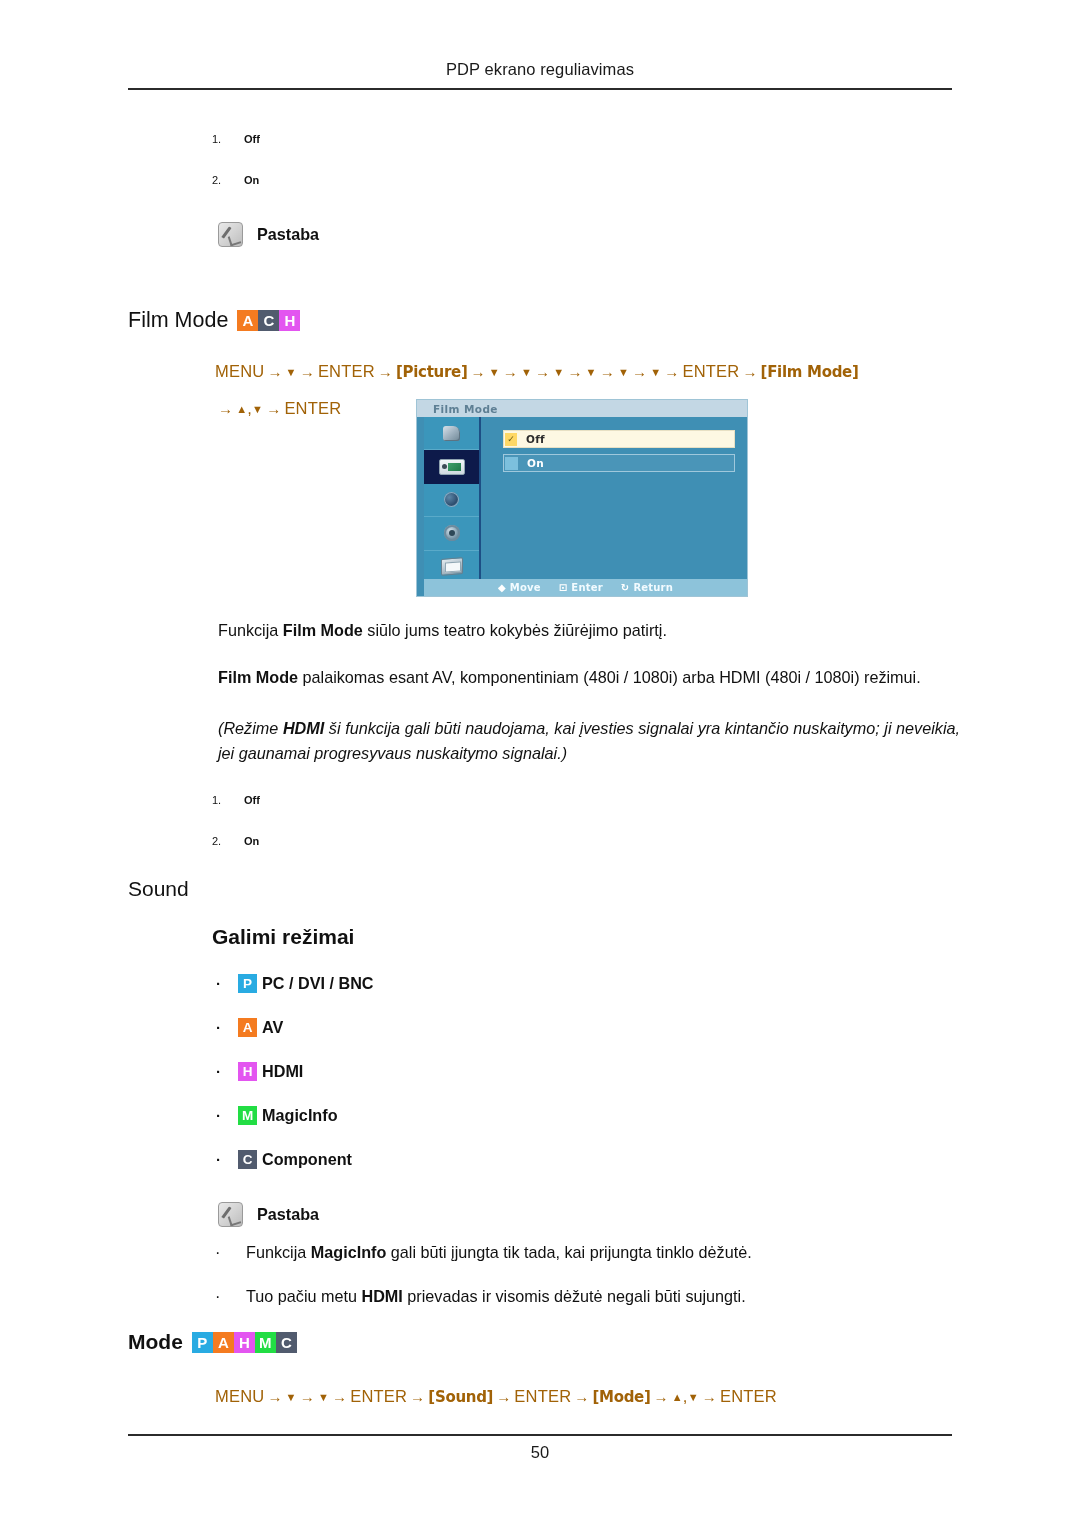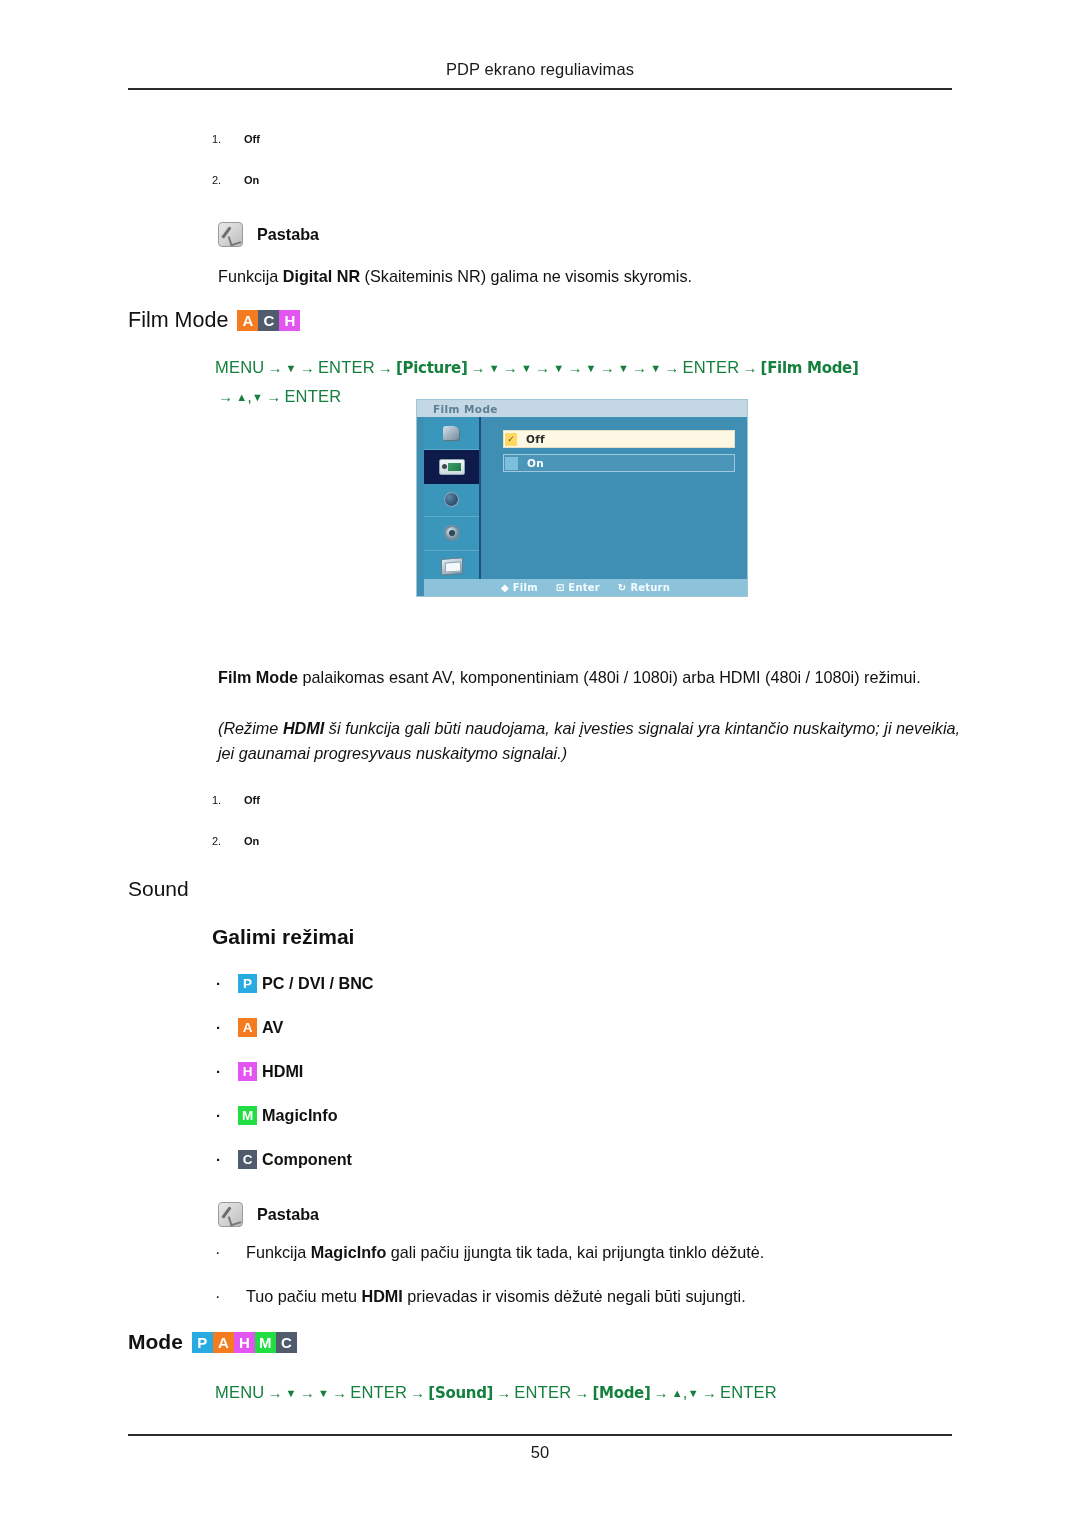--- a/index.html
+++ b/index.html
@@ -443,7 +443,6 @@
     <span class="note-icon"></span>
     <span class="note-label">Pastaba</span>
   </div>
-  <div class="body-text" style="left:218px; top:264px; width:700px;"><span>Funkcija </span><b>Digital NR</b><span> (Skaiteminis NR) galima ne visomis skyromis.</span></div>
 
   <div class="h-feature" style="left:128px; top:308px;">
     <span>Film Mode</span>

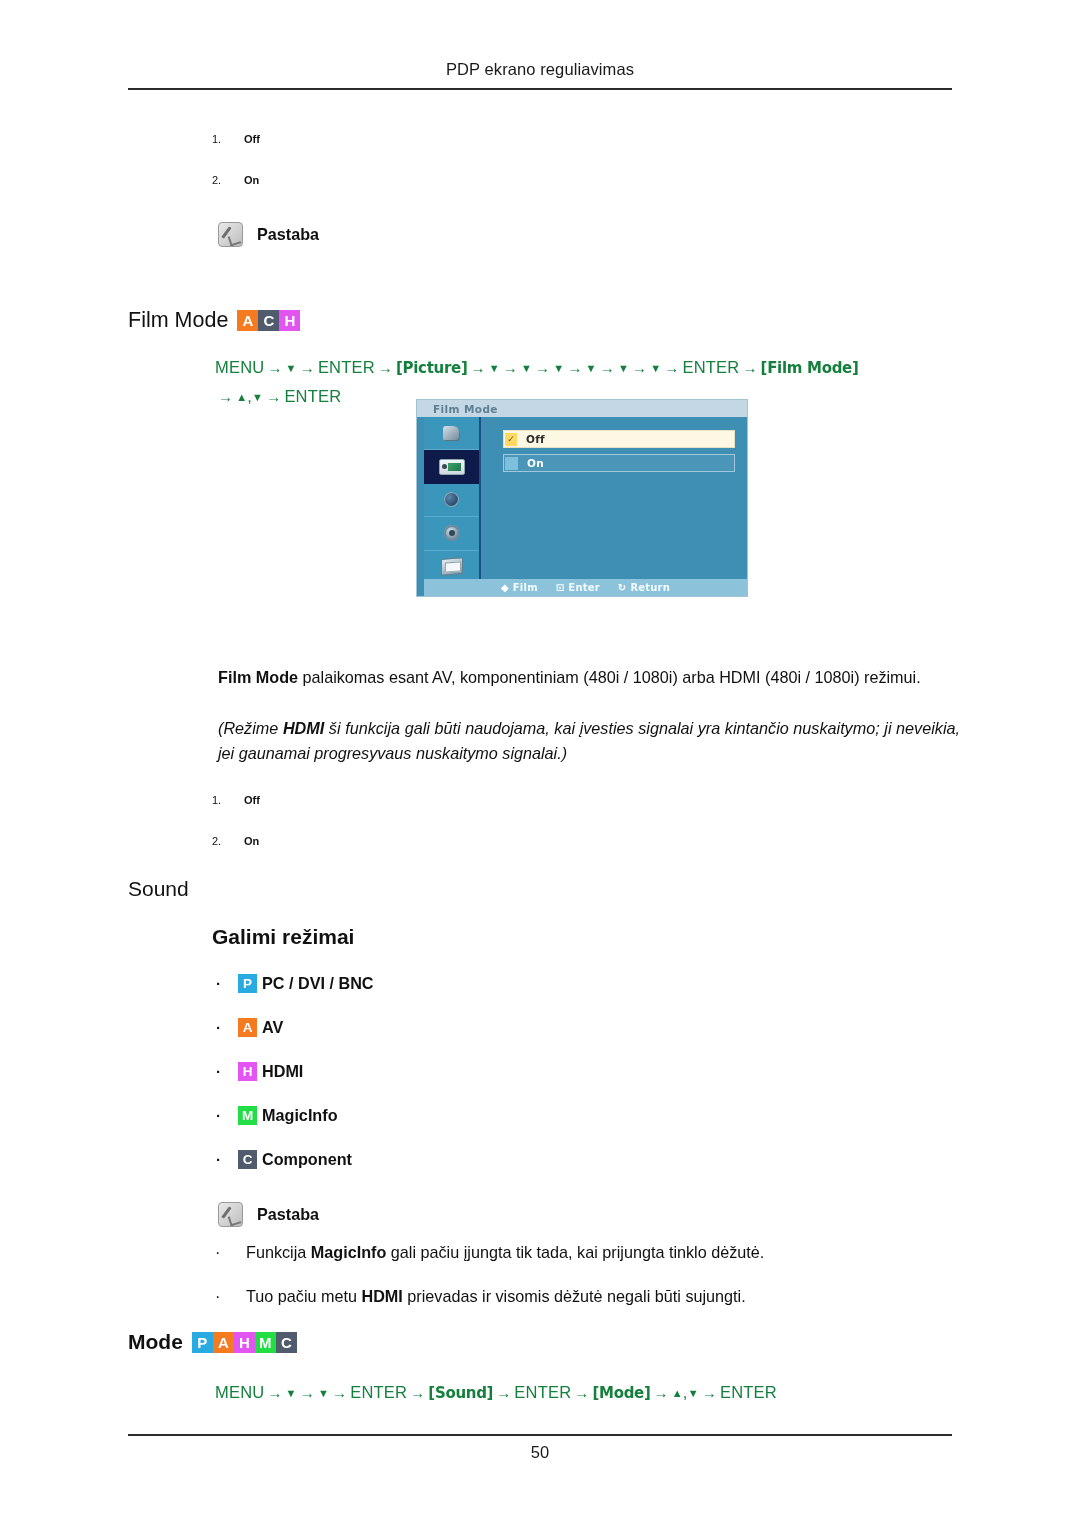--- a/index.html
+++ b/index.html
@@ -208,8 +208,8 @@
   .menupath {
     position: absolute;
     font-size: 16.5px;
-    color: #15803d;
-    line-height: 28px;
+    color: #a16207;
+    line-height: 36px;
     letter-spacing: 0.2px;
   }
   .menupath .arr {

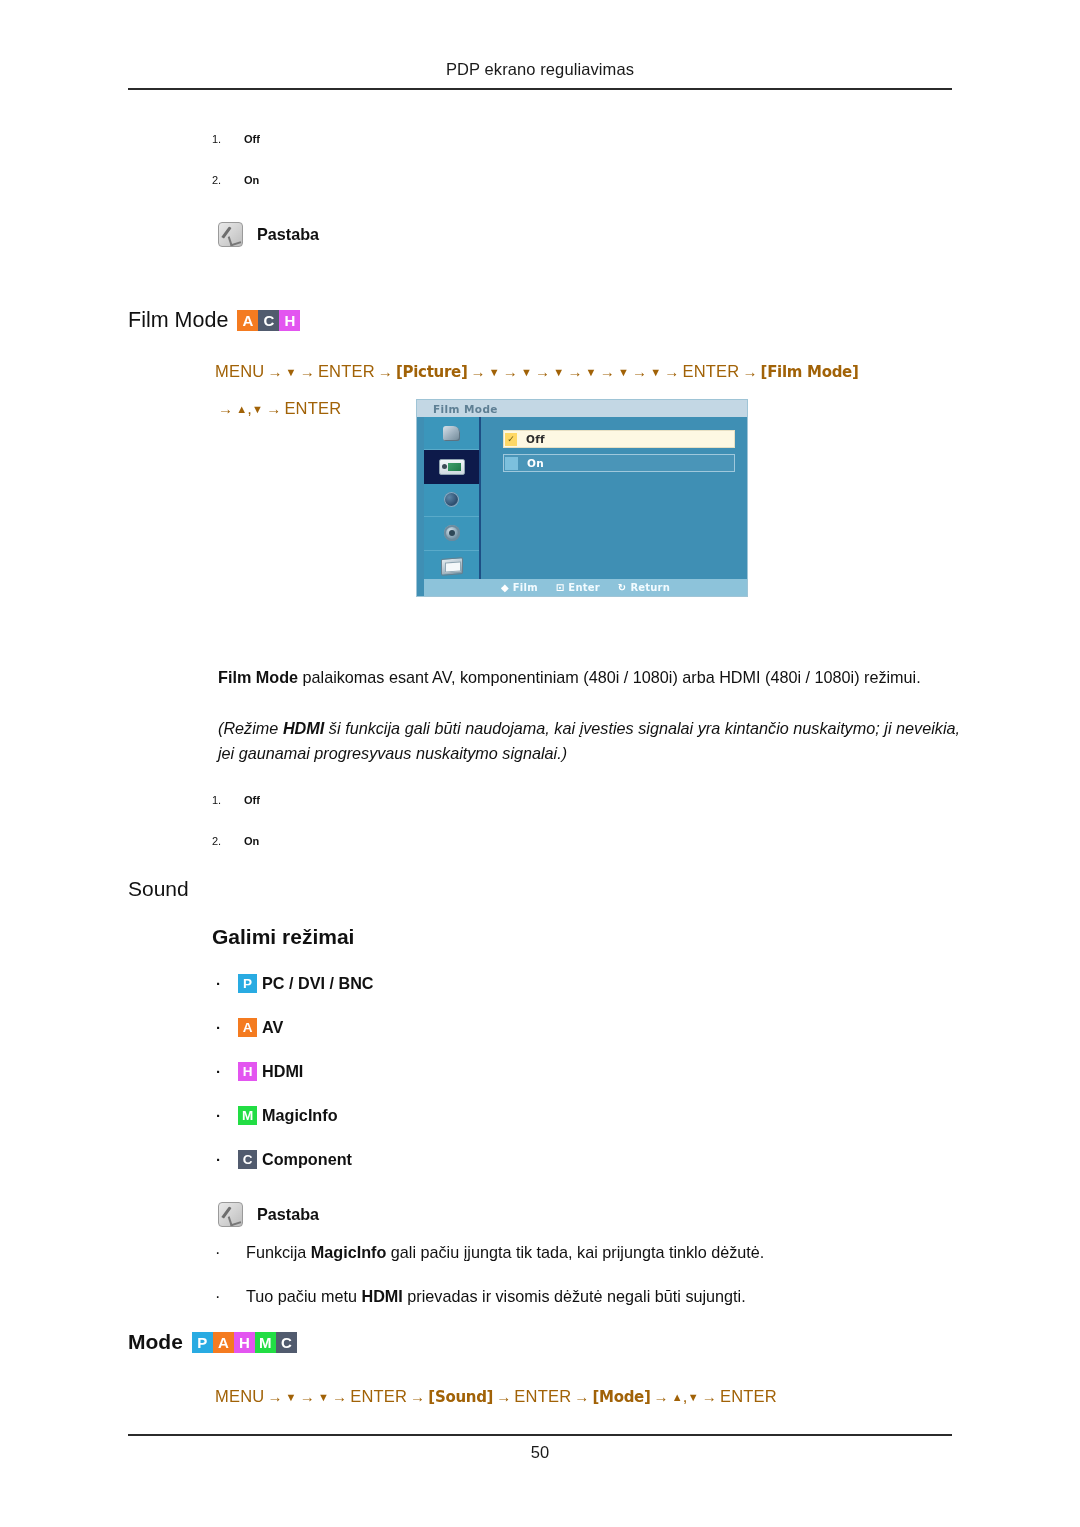--- a/index.html
+++ b/index.html
@@ -500,7 +500,7 @@
     <div class="osd-footer">
       <span class="osd-fitem">
         <span class="osd-fglyph">◆</span>
-        <span>Film</span>
+        <span>Move</span>
       </span>
       <span class="osd-fitem">
         <span class="osd-fglyph">⊡</span>

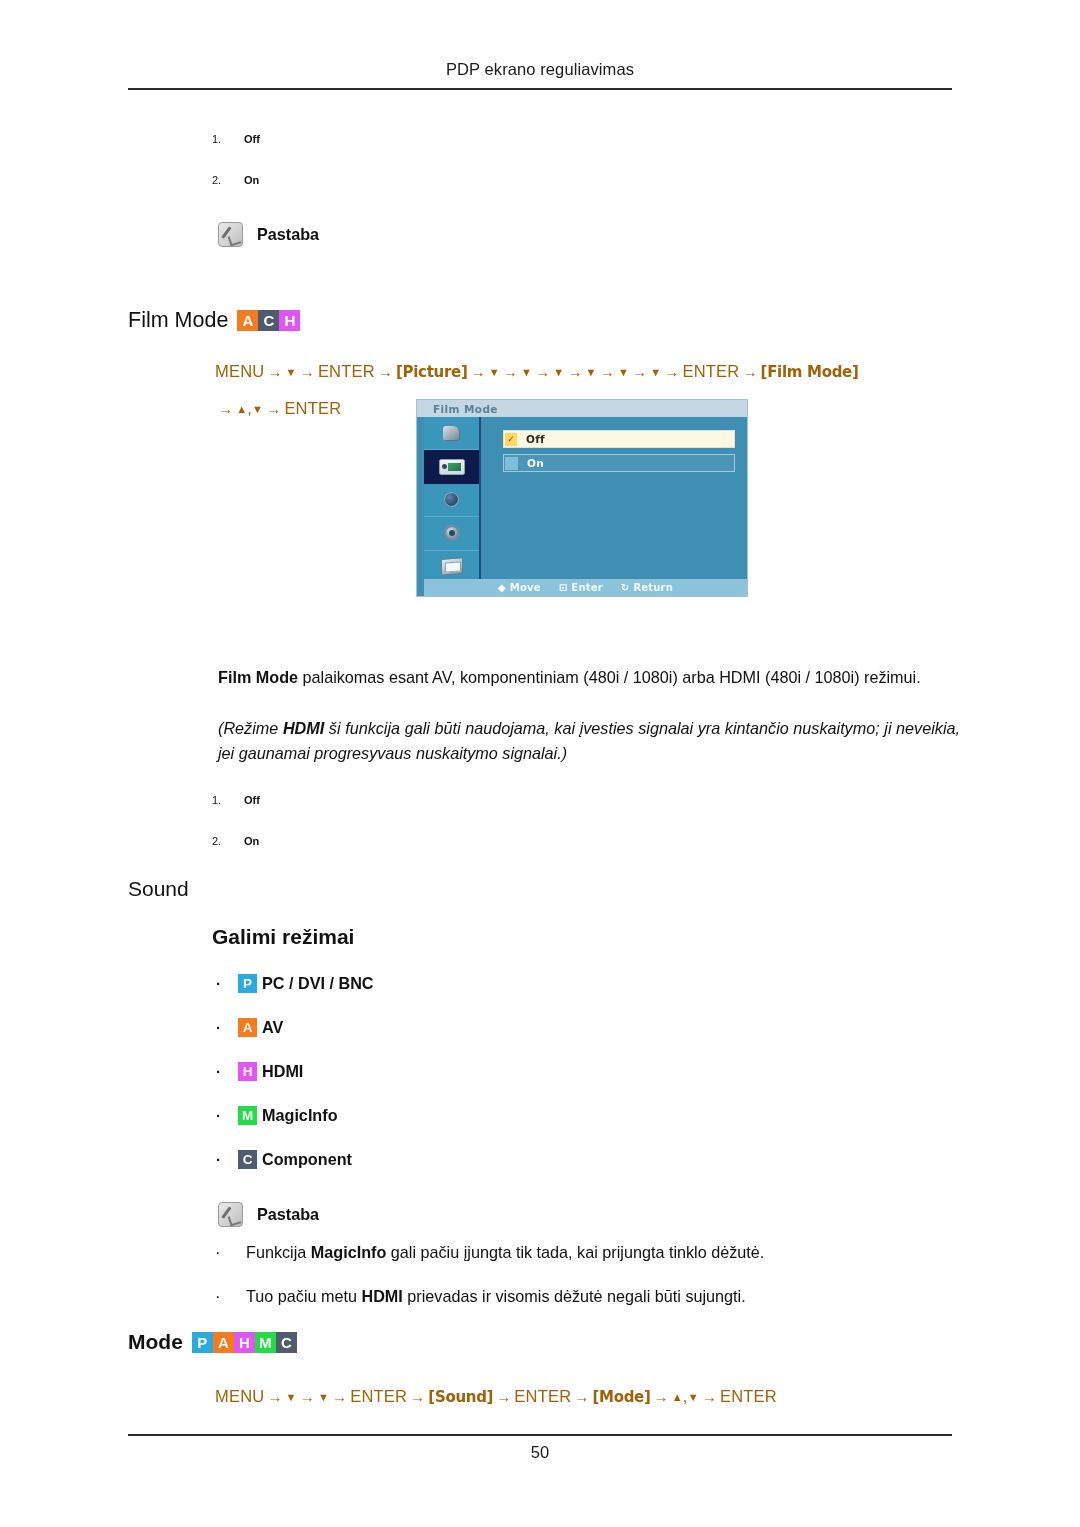--- a/index.html
+++ b/index.html
@@ -513,6 +513,7 @@
     </div>
   </div>
 
+  <div class="body-text" style="left:218px; top:618px; width:742px;"><span>Funkcija </span><b>Film Mode</b><span> siūlo jums teatro kokybės žiūrėjimo patirtį.</span></div>
 
   <div class="body-text" style="left:218px; top:665px; width:742px;"><b>Film Mode</b><span> palaikomas esant AV, komponentiniam (480i / 1080i) arba HDMI (480i / 1080i) režimui.</span></div>
 

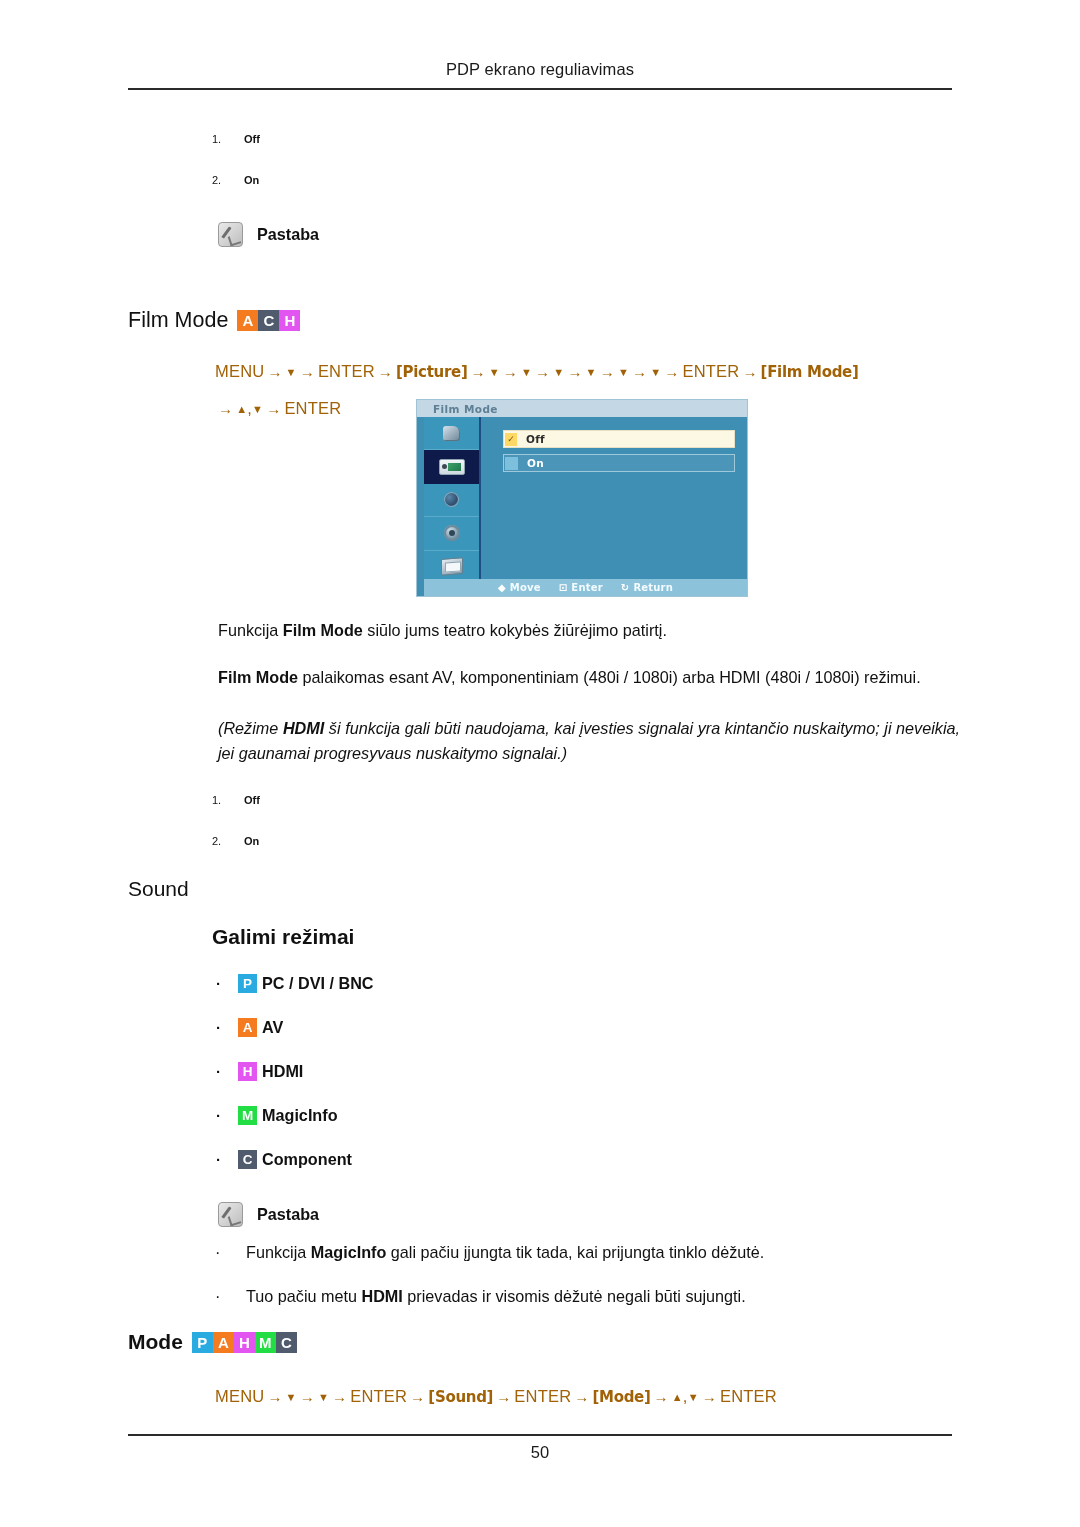--- a/index.html
+++ b/index.html
@@ -572,7 +572,7 @@
 
   <div class="bullet-line" style="left:215px; top:1243px; width:745px;">
     <span class="dot">·</span>
-    <span><span>Funkcija </span><b>MagicInfo</b><span> gali pačiu įjungta tik tada, kai prijungta tinklo dėžutė.</span></span>
+    <span><span>Funkcija </span><b>MagicInfo</b><span> gali būti įjungta tik tada, kai prijungta tinklo dėžutė.</span></span>
   </div>
   <div class="bullet-line" style="left:215px; top:1287px; width:745px;">
     <span class="dot">·</span>

